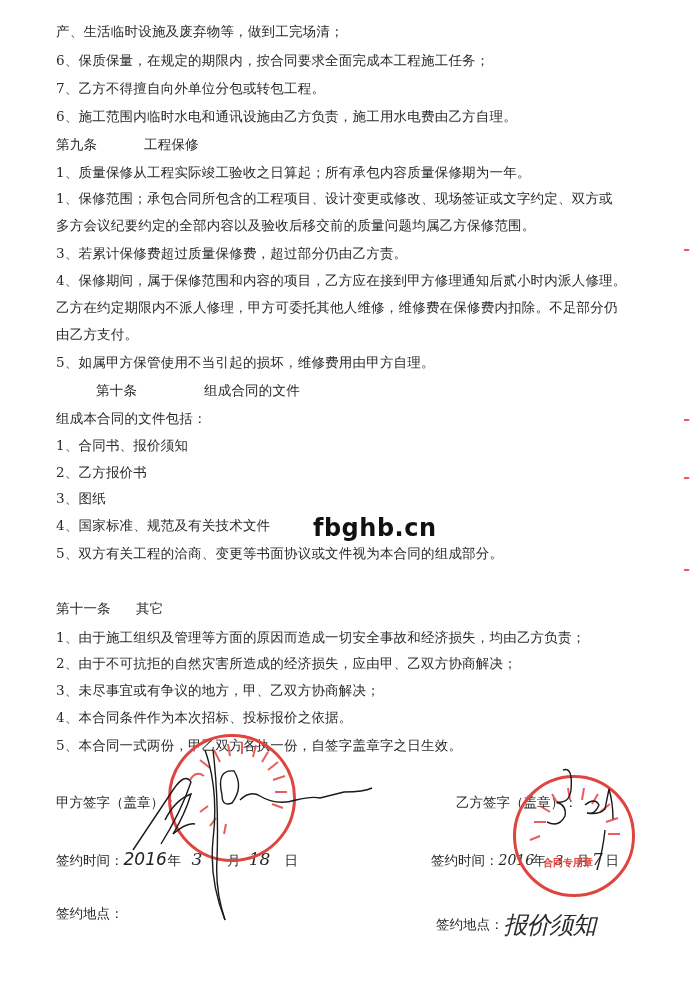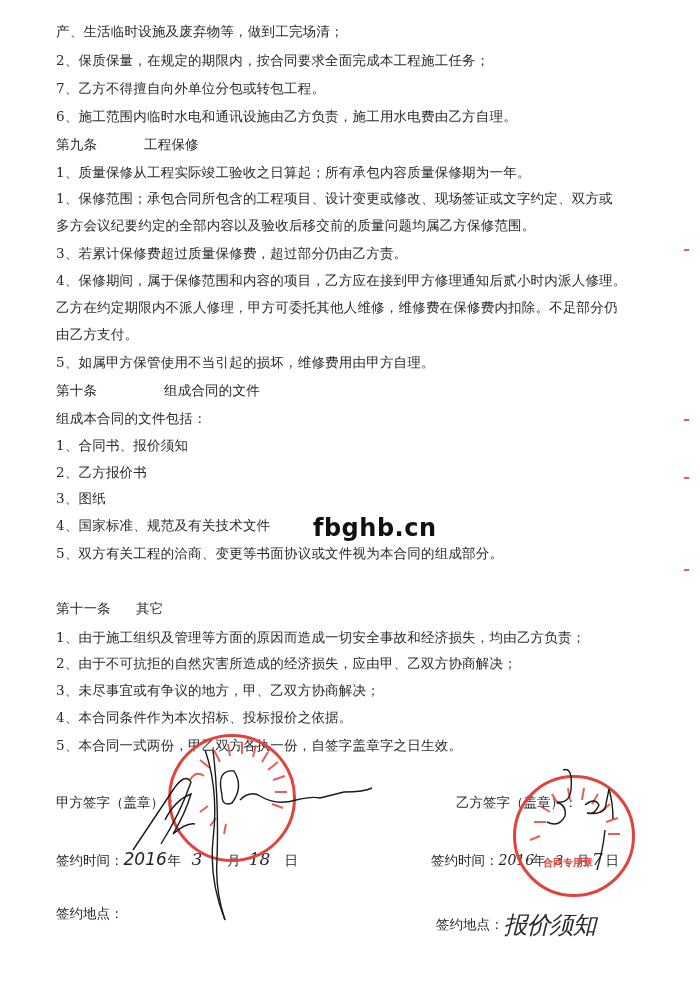--- a/index.html
+++ b/index.html
@@ -30,7 +30,7 @@
 <body>
 
 <div class="line" style="top:22px">产、生活临时设施及废弃物等，做到工完场清；</div>
-<div class="line" style="top:51px">2、保质保量，在规定的期限内，按合同要求全面完成本工程施工任务；</div>
+<div class="line" style="top:51px">6、保质保量，在规定的期限内，按合同要求全面完成本工程施工任务；</div>
 <div class="line" style="top:79px">7、乙方不得擅自向外单位分包或转包工程。</div>
 <div class="line" style="top:107px">6、施工范围内临时水电和通讯设施由乙方负责，施工用水电费由乙方自理。</div>
 

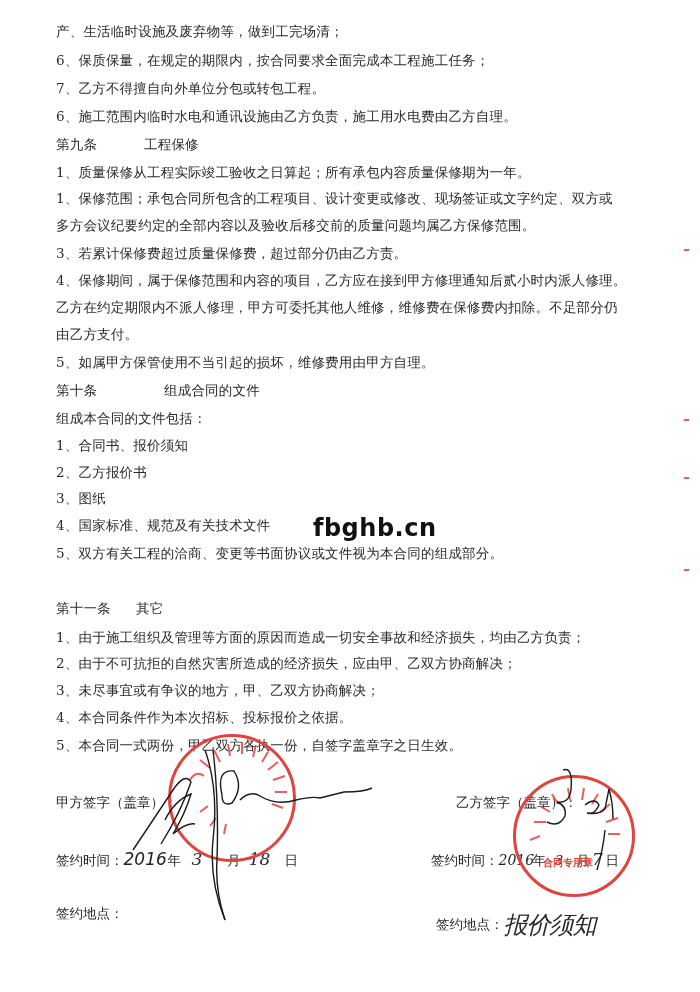--- a/index.html
+++ b/index.html
@@ -12,7 +12,7 @@
     letter-spacing: 0.2px;
   }
   .heading-num { display: inline-block; width: 88px; }
-  .heading-num.wide { width: 108px; }
+  .heading-num.wide { width: 108px; margin-left: 40px; }
   .heading-num.mid { width: 80px; }
   .watermark {
     position: absolute; left: 313px; top: 514px; font-family: "DejaVu Sans", sans-serif;

